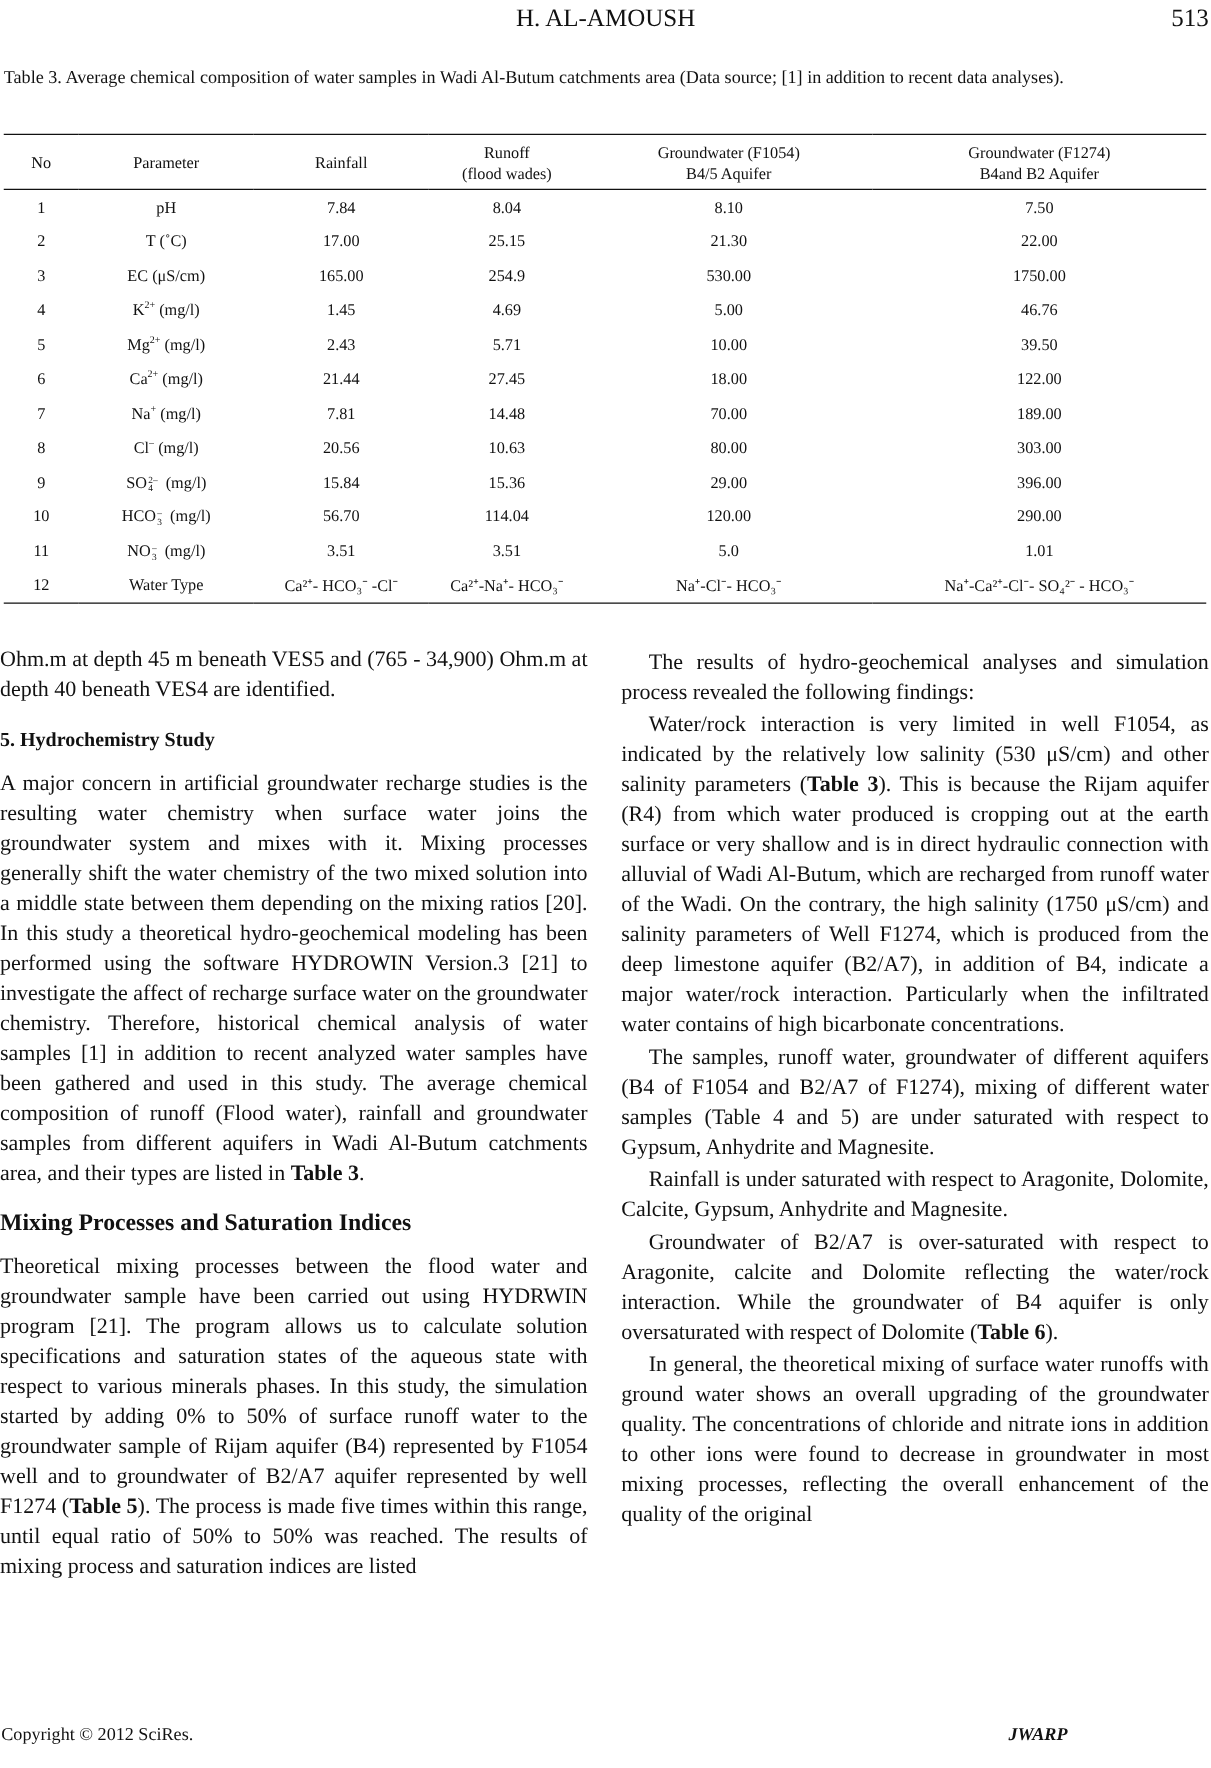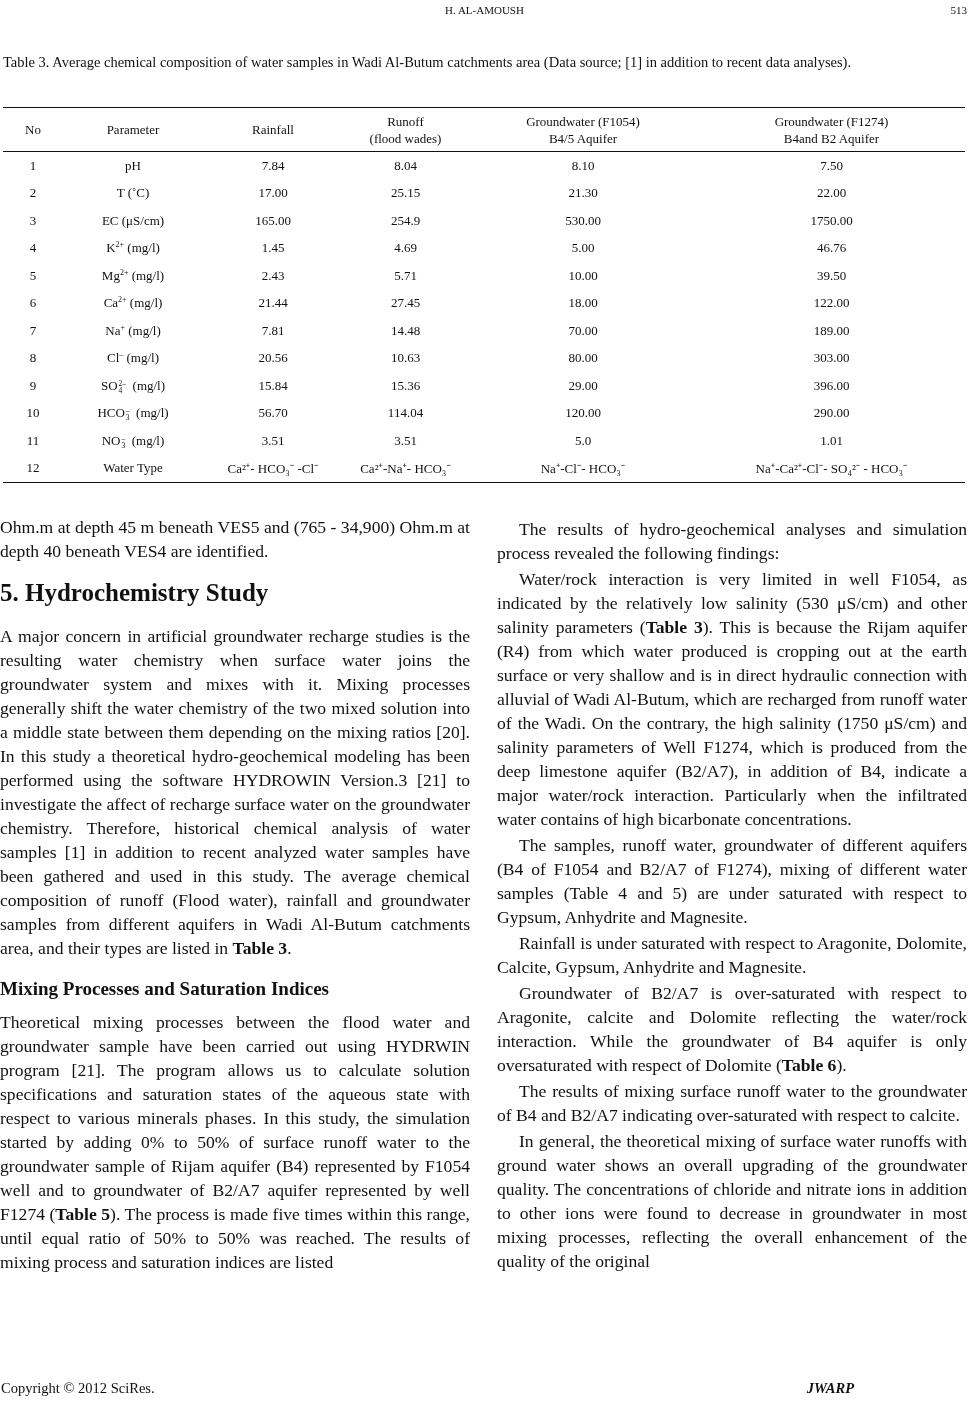--- a/index.html
+++ b/index.html
@@ -9,7 +9,7 @@
   }
   .running-head {
     position: absolute; top: 4px; left: 0; width: 969px; height: 20px;
-    font-size: 11px;
+    font-size: 20px;
   }
   .running-head .author { position: absolute; left: 0; width: 969px; text-align: center; top: 0; }
   .running-head .page { position: absolute; right: 2px; top: 0; margin-left: 30px; }

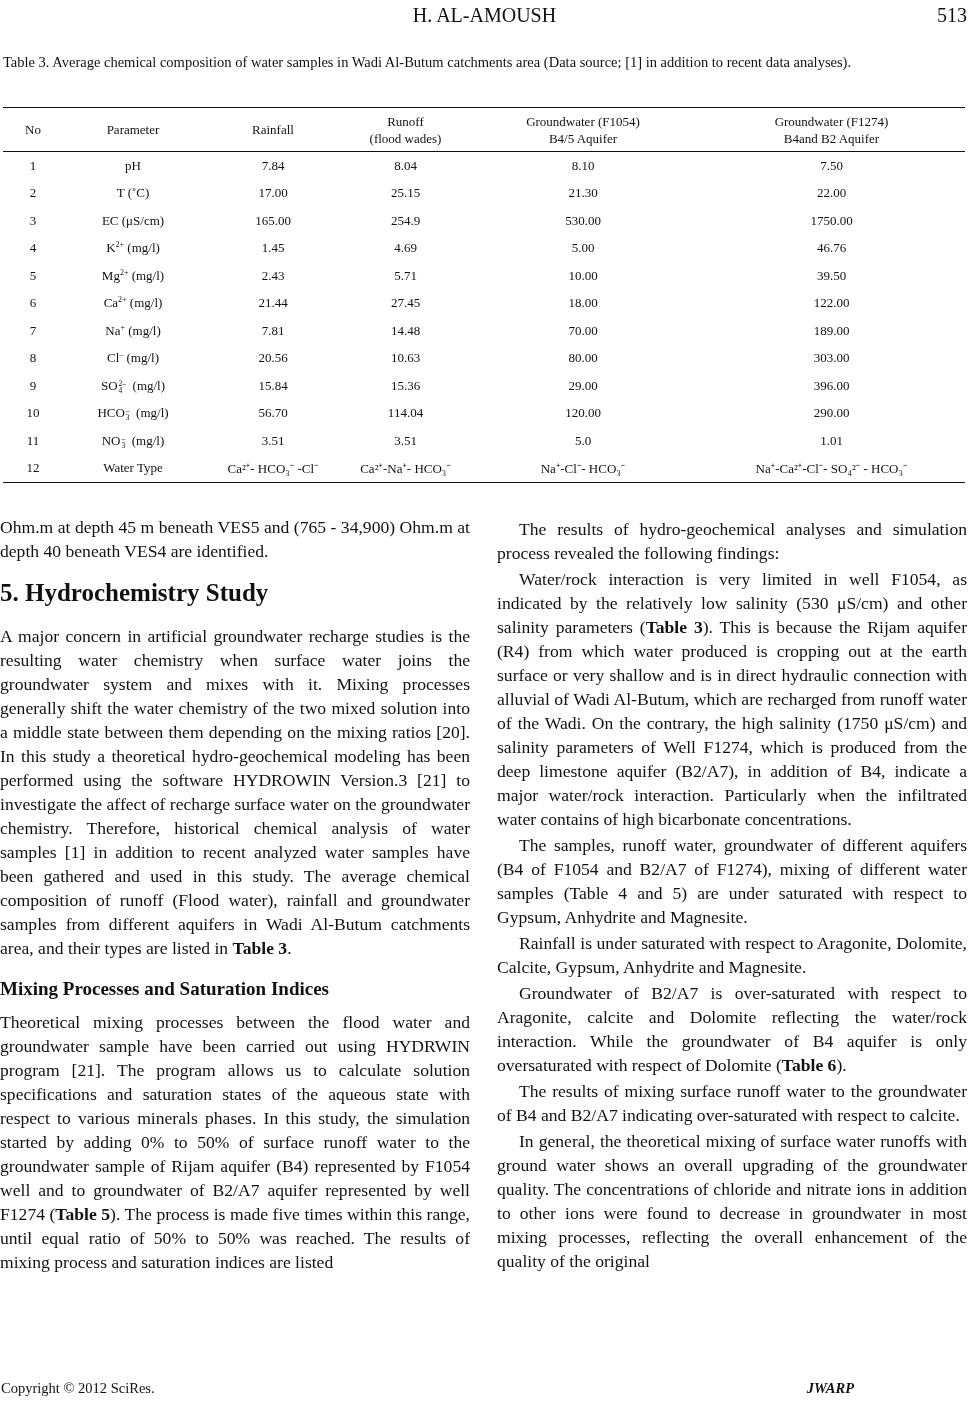--- a/index.html
+++ b/index.html
@@ -42,7 +42,7 @@
   .col.right { left: 497px; top: 515px; }
   .col p { margin: 0; }
   .col p.indent { text-indent: 22px; margin-top: 2px; }
-  h2.section { font-size: 25px; font-weight: bold; margin: 17px 0 18px 0; line-height: 26px; }
+  h2.section { font-size: 16px; font-weight: bold; margin: 17px 0 8px 0; line-height: 26px; }
   h3.subsection { font-size: 19px; font-weight: bold; margin: 17px 0 9px 0; line-height: 24px; }
   b { font-weight: bold; }
   .footer {

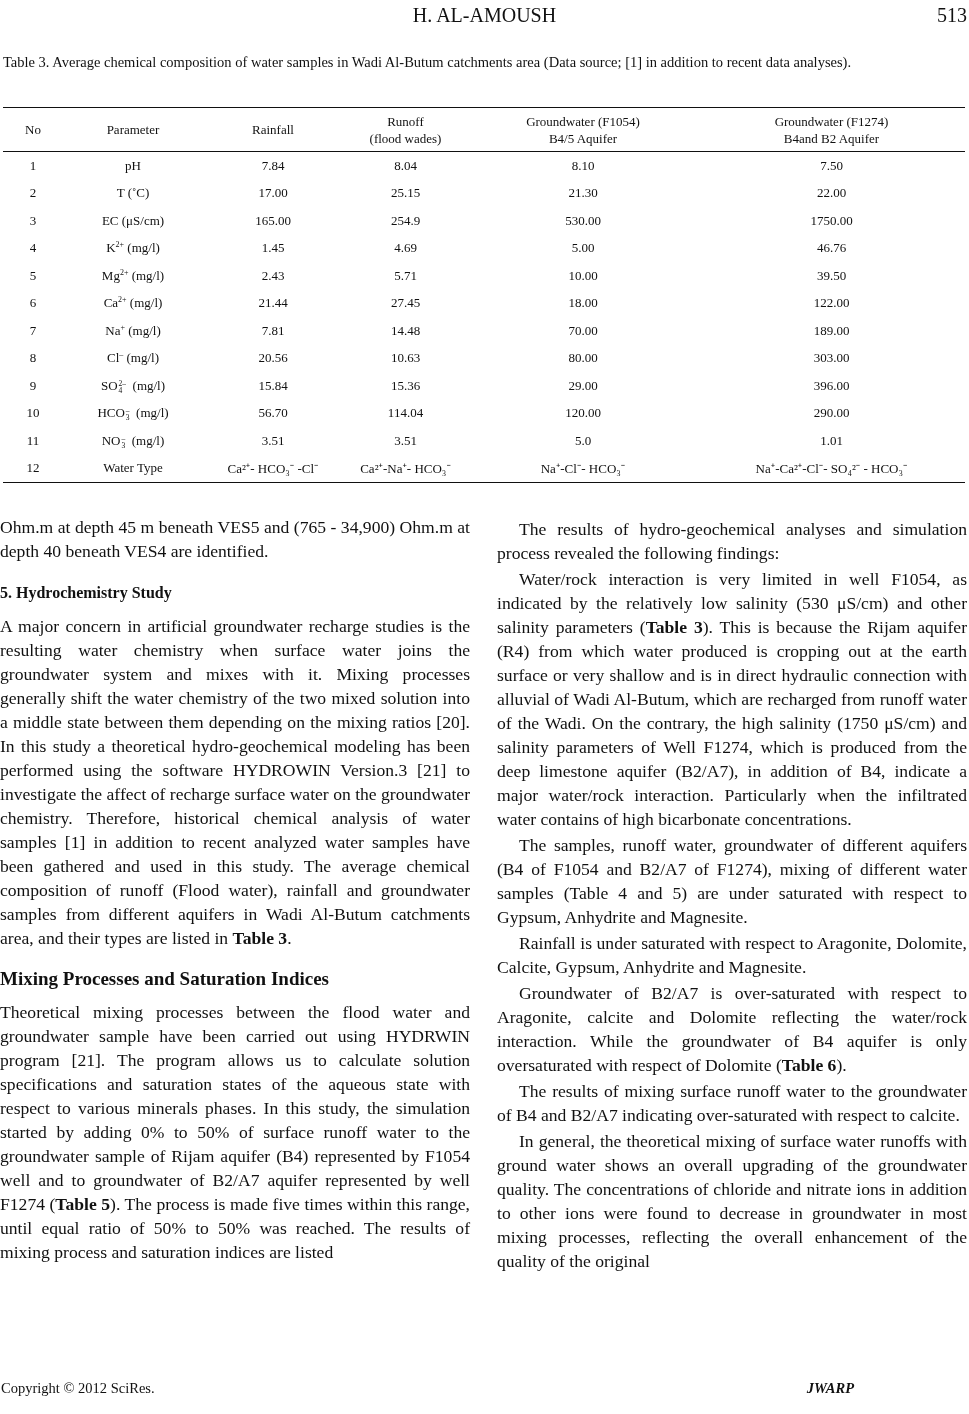--- a/index.html
+++ b/index.html
@@ -210,7 +210,6 @@
   <p class="indent">The samples, runoff water, groundwater of different aquifers (B4 of F1054 and B2/A7 of F1274), mixing of different water samples (Table 4 and 5) are under saturated with respect to Gypsum, Anhydrite and Magnesite.</p>
   <p class="indent">Rainfall is under saturated with respect to Aragonite, Dolomite, Calcite, Gypsum, Anhydrite and Magnesite.</p>
   <p class="indent"><span>Groundwater of B2/A7 is over-saturated with respect to Aragonite, calcite and Dolomite reflecting the water/rock interaction. While the groundwater of B4 aquifer is only oversaturated with respect of Dolomite (</span><b>Table 6</b><span>).</span></p>
-  <p class="indent">The results of mixing surface runoff water to the groundwater of B4 and B2/A7 indicating over-saturated with respect to calcite.</p>
   <p class="indent">In general, the theoretical mixing of surface water runoffs with ground water shows an overall upgrading of the groundwater quality. The concentrations of chloride and nitrate ions in addition to other ions were found to decrease in groundwater in most mixing processes, reflecting the overall enhancement of the quality of the original</p>
 </div>
 

